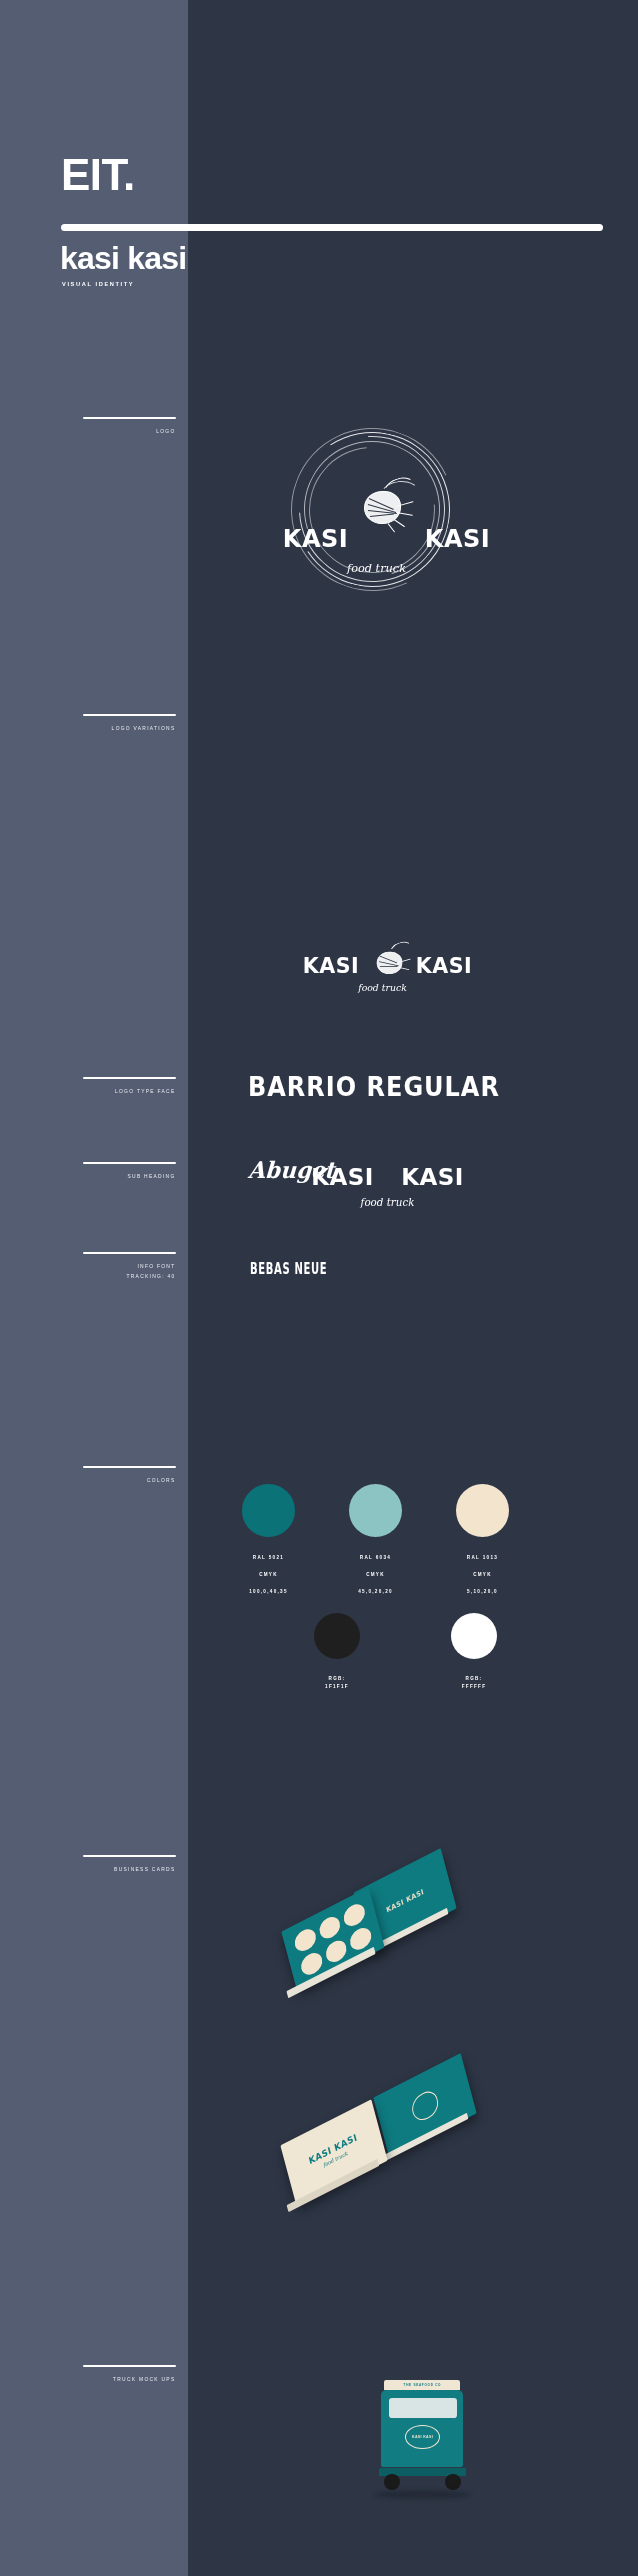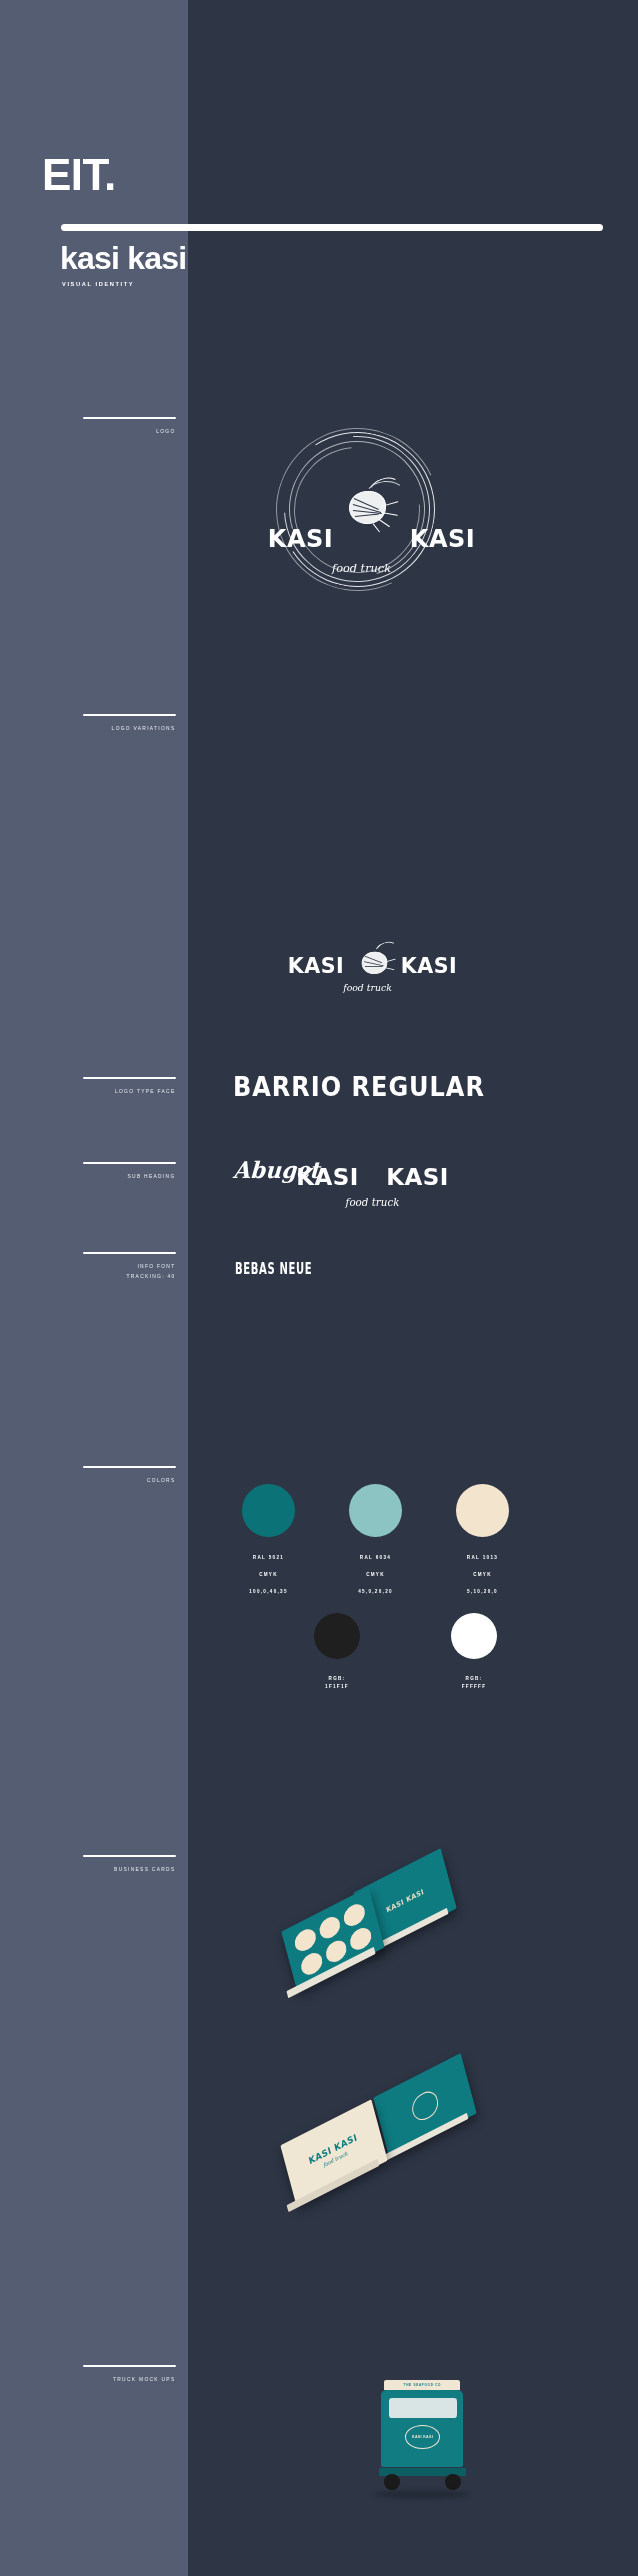--- a/index.html
+++ b/index.html
@@ -30,7 +30,7 @@
   
   .header { position:absolute; left:0; top:0; width:639px; }
   .eit-title {
-    position:absolute; left:42px; top:155px;
+    position:absolute; left:61px; top:155px;
     font-size:44px; font-weight:bold; letter-spacing:-0.5px;
     line-height:.92;
   }

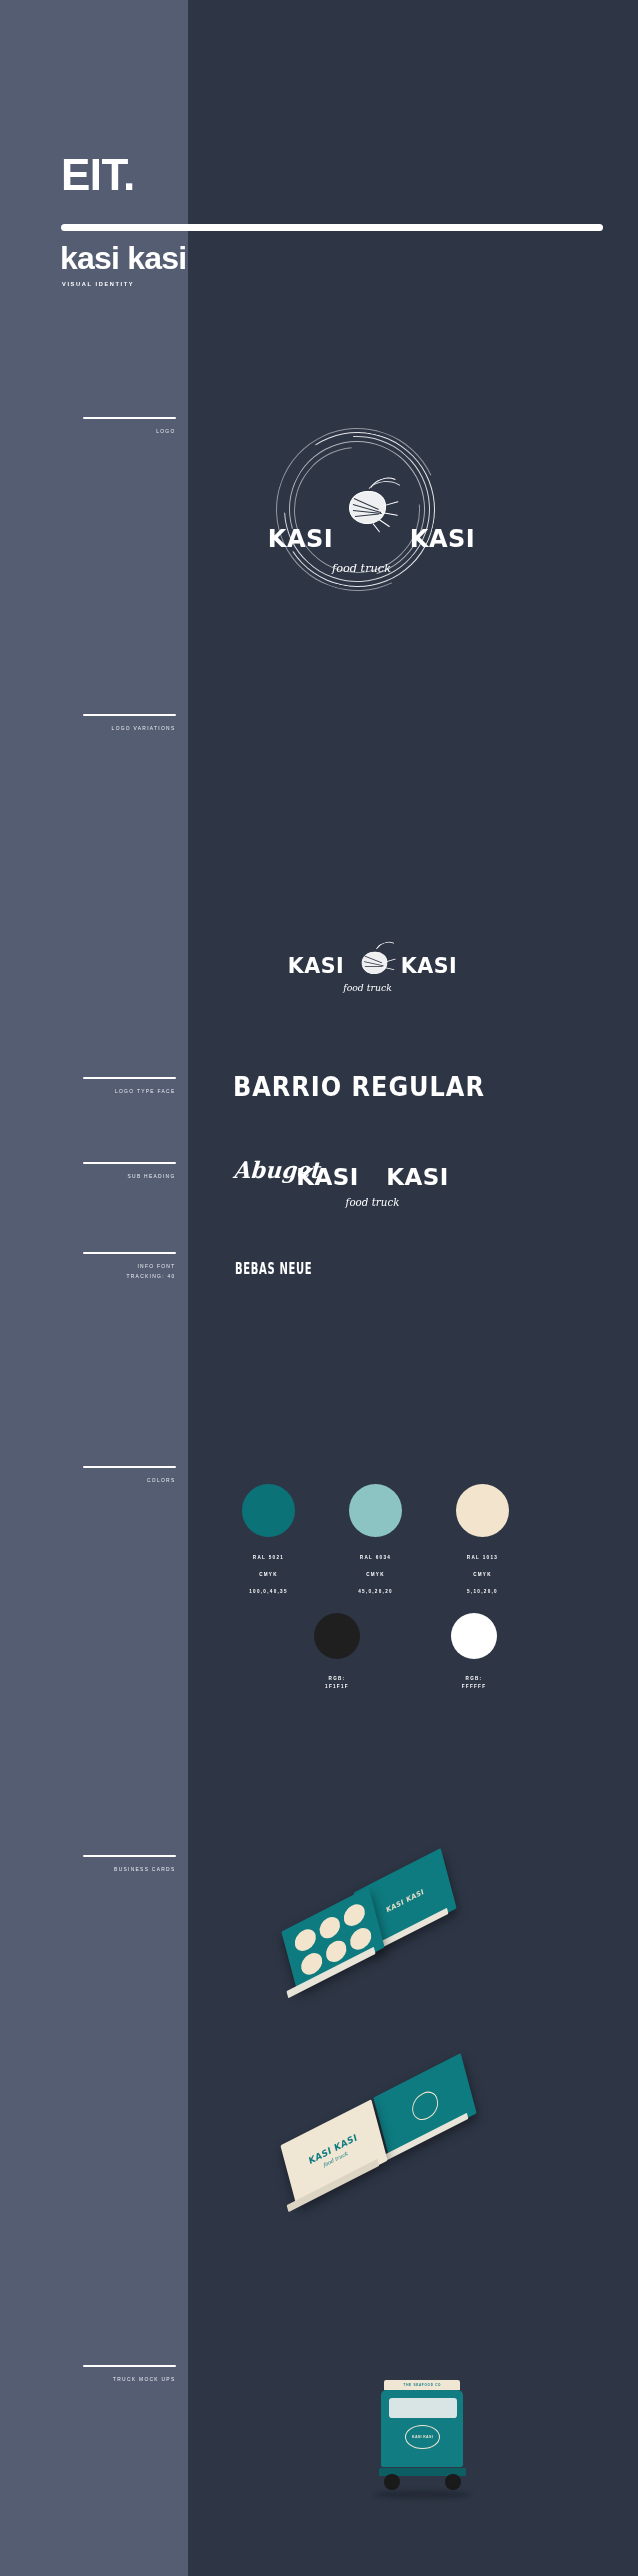--- a/index.html
+++ b/index.html
@@ -59,7 +59,7 @@
   }
 
   
-  .stage { position:absolute; left:188px; width:418px; }
+  .stage { position:absolute; left:203px; width:418px; }
 
   
   .logo-wrap { position:relative; }

